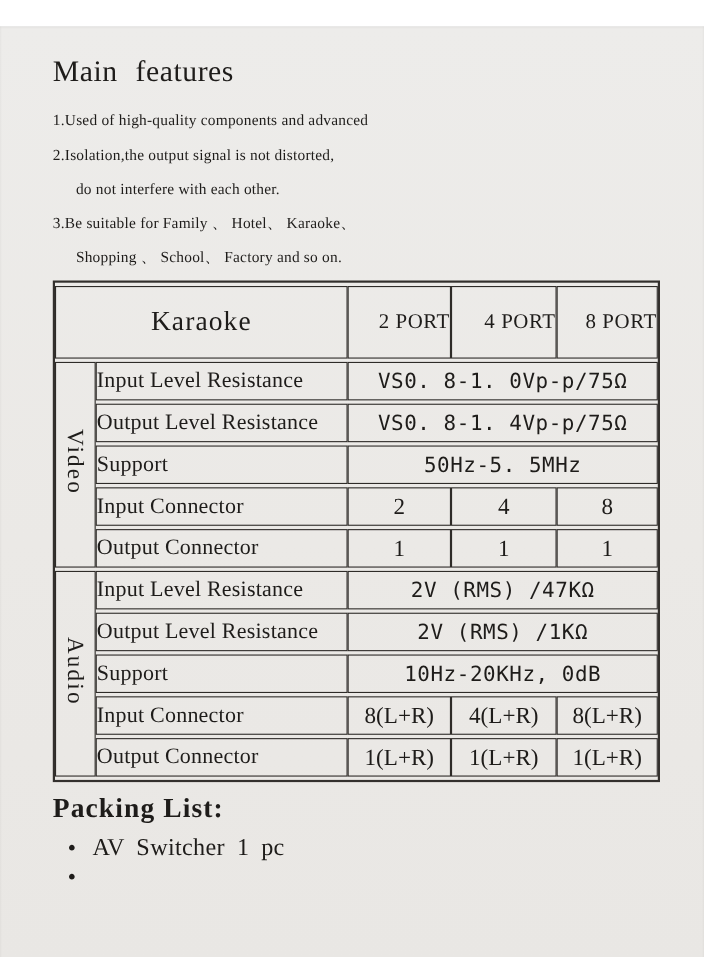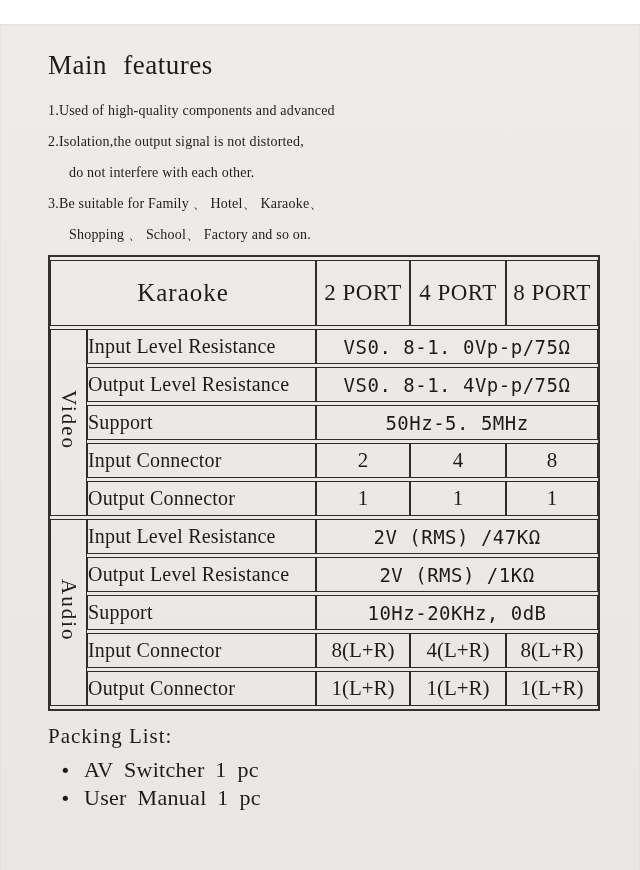--- a/index.html
+++ b/index.html
@@ -53,7 +53,7 @@
   }
   tr.head th{height:64px;}
   th.fn{font-size:25px;letter-spacing:1px;text-align:center;}
-  th.port{font-size:23px;letter-spacing:0.5px;text-align:center;white-space:nowrap;}
+  th.port{font-size:19px;letter-spacing:0.5px;text-align:right;white-space:nowrap;}
   td.rl{
     font-size:20px;padding-left:6px;height:33px;white-space:nowrap;letter-spacing:0.2px;margin-left:38px;
   }

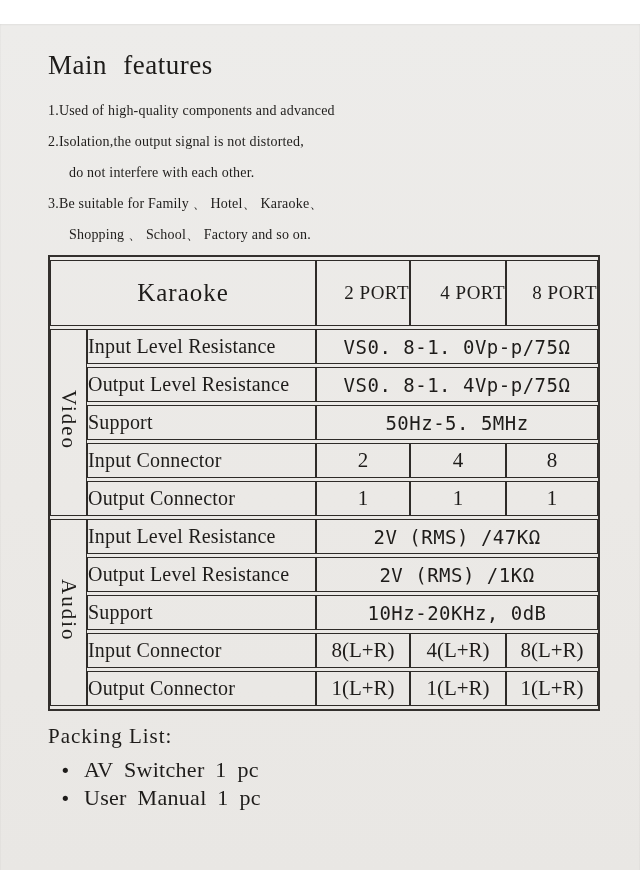--- a/index.html
+++ b/index.html
@@ -78,7 +78,7 @@
     white-space:nowrap;
   }
   h2.packing{
-    font-size:21px;font-weight:400;margin:9px 0 4px 0;line-height:32px;letter-spacing:1px;
+    font-size:25px;font-weight:700;margin:9px 0 4px 0;line-height:32px;letter-spacing:1px;
   }
   ul.pack{
     list-style:none;margin:0;padding:0 0 0 12px;

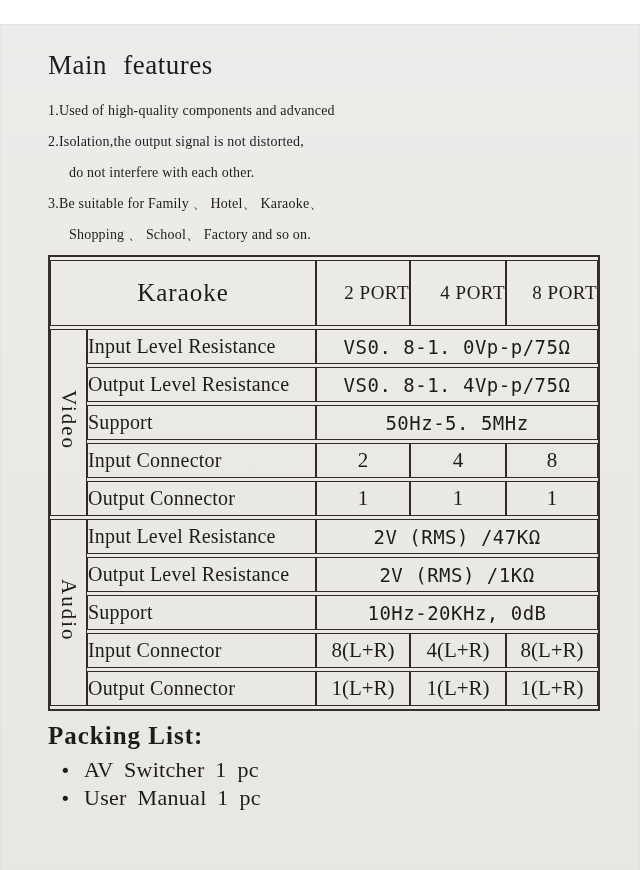--- a/index.html
+++ b/index.html
@@ -191,7 +191,6 @@
     </li>
     <li>
       <span class="bullet">•</span>
-      <span>User Manual 1 pc</span>
     </li>
   </ul>
 

